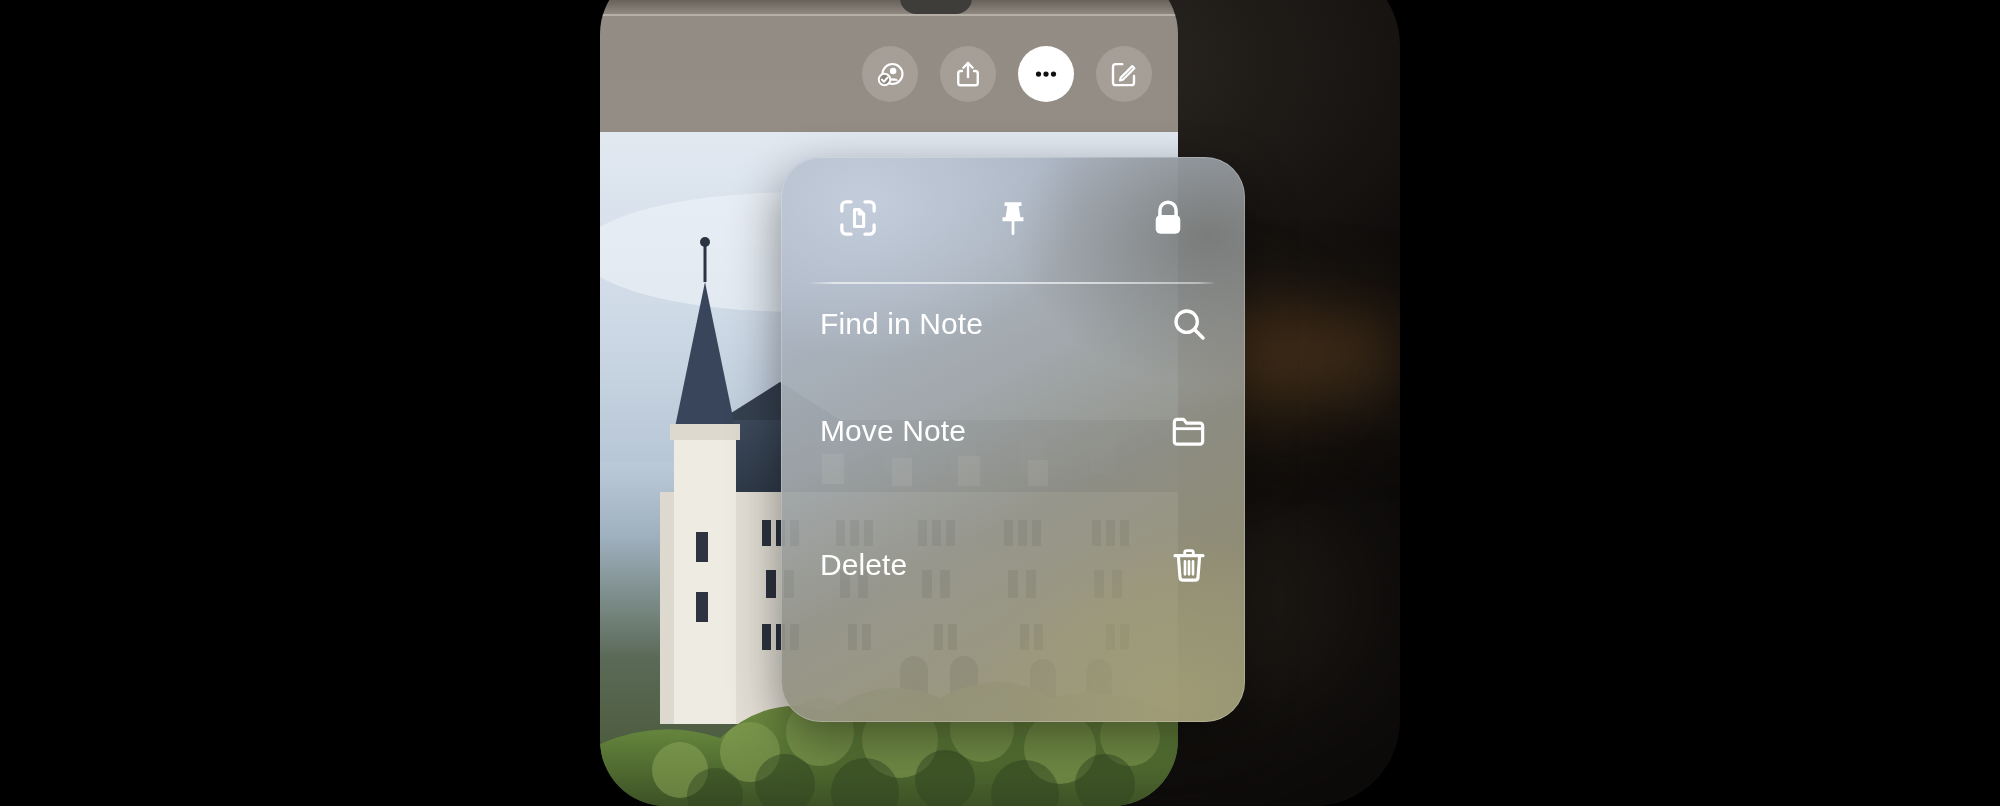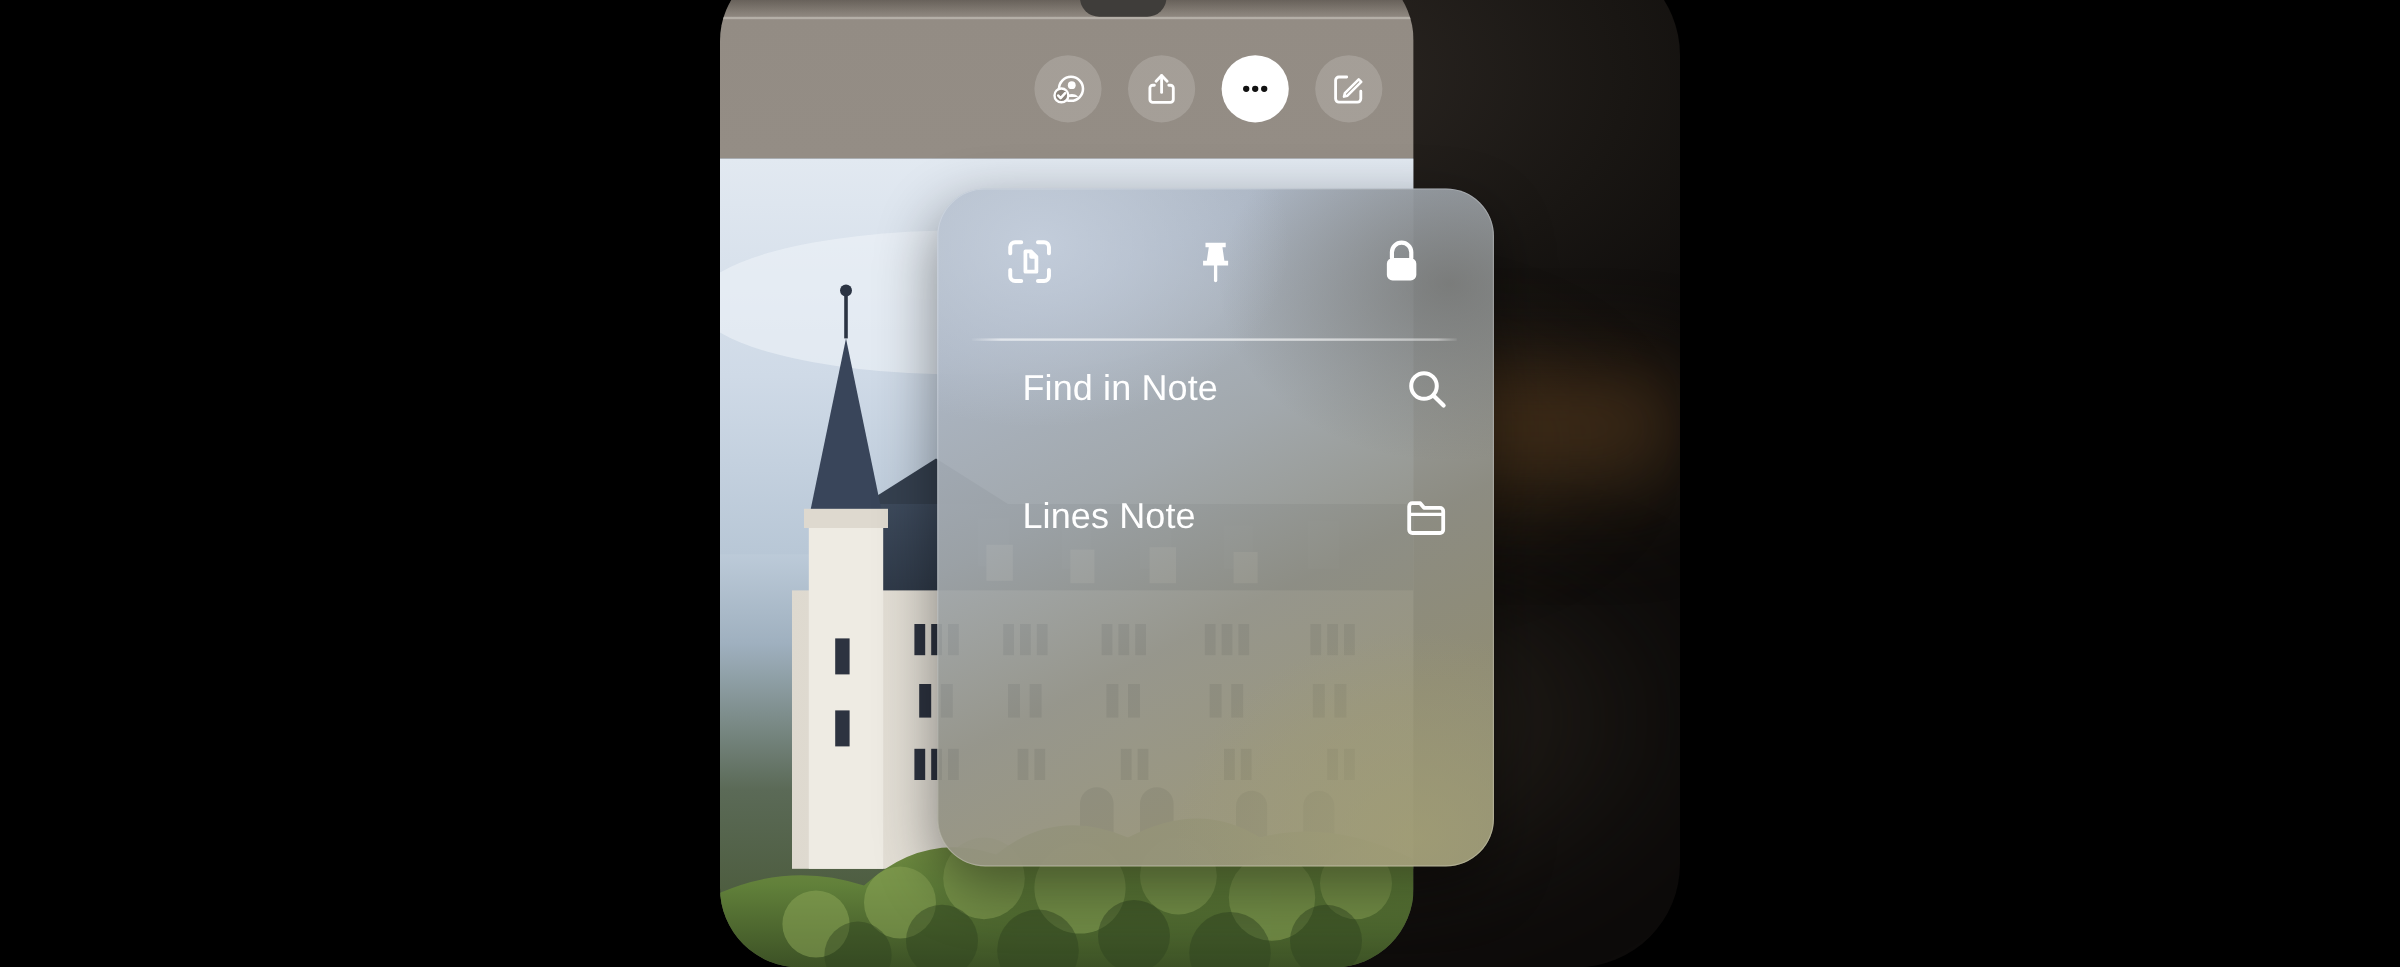--- a/index.html
+++ b/index.html
@@ -254,7 +254,6 @@
     color: #ffffff;
     letter-spacing: 0.1px;
     white-space: nowrap;
-    margin-left: 32px;
   }
   .ctx-item .ctx-icon {
     width: 40px;

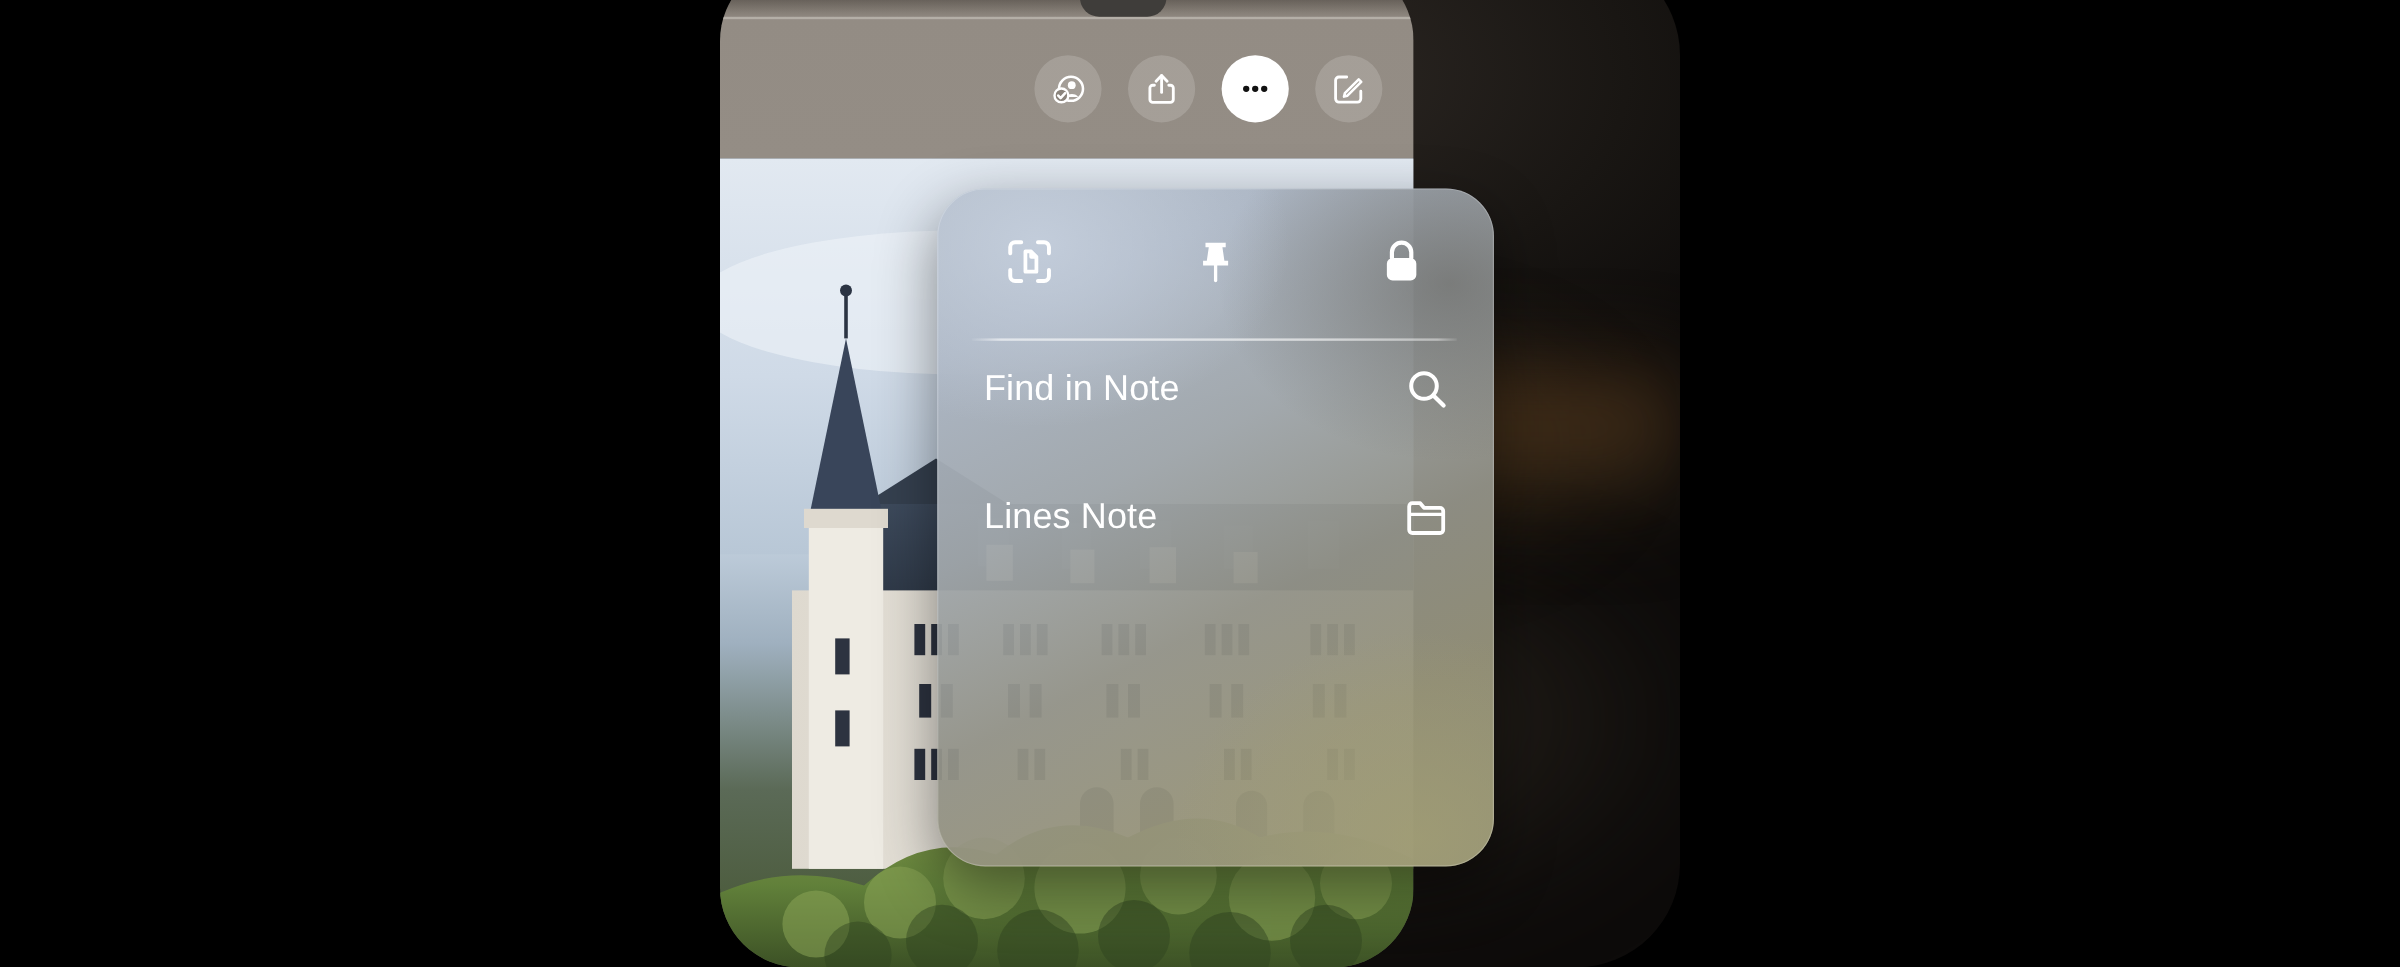--- a/index.html
+++ b/index.html
@@ -508,7 +508,7 @@
       <div class="ctx-gap"></div>
 
       <div class="ctx-item">
-        <span class="ctx-label">Lines Note</span>
+        <span class="ctx-label">Move Note</span>
         <span class="ctx-icon">
           <svg width="40" height="40" viewBox="0 0 24 24">
             <path d="M3.2 18.3V6.6a1.6 1.6 0 0 1 1.6-1.6h3.9l1.9 2.3h8a1.6 1.6 0 0 1 1.6 1.6v9.4a1.6 1.6 0 0 1-1.6 1.6H4.8a1.6 1.6 0 0 1-1.6-1.6z" stroke="#fff" stroke-width="1.9" fill="none" stroke-linejoin="round"></path>

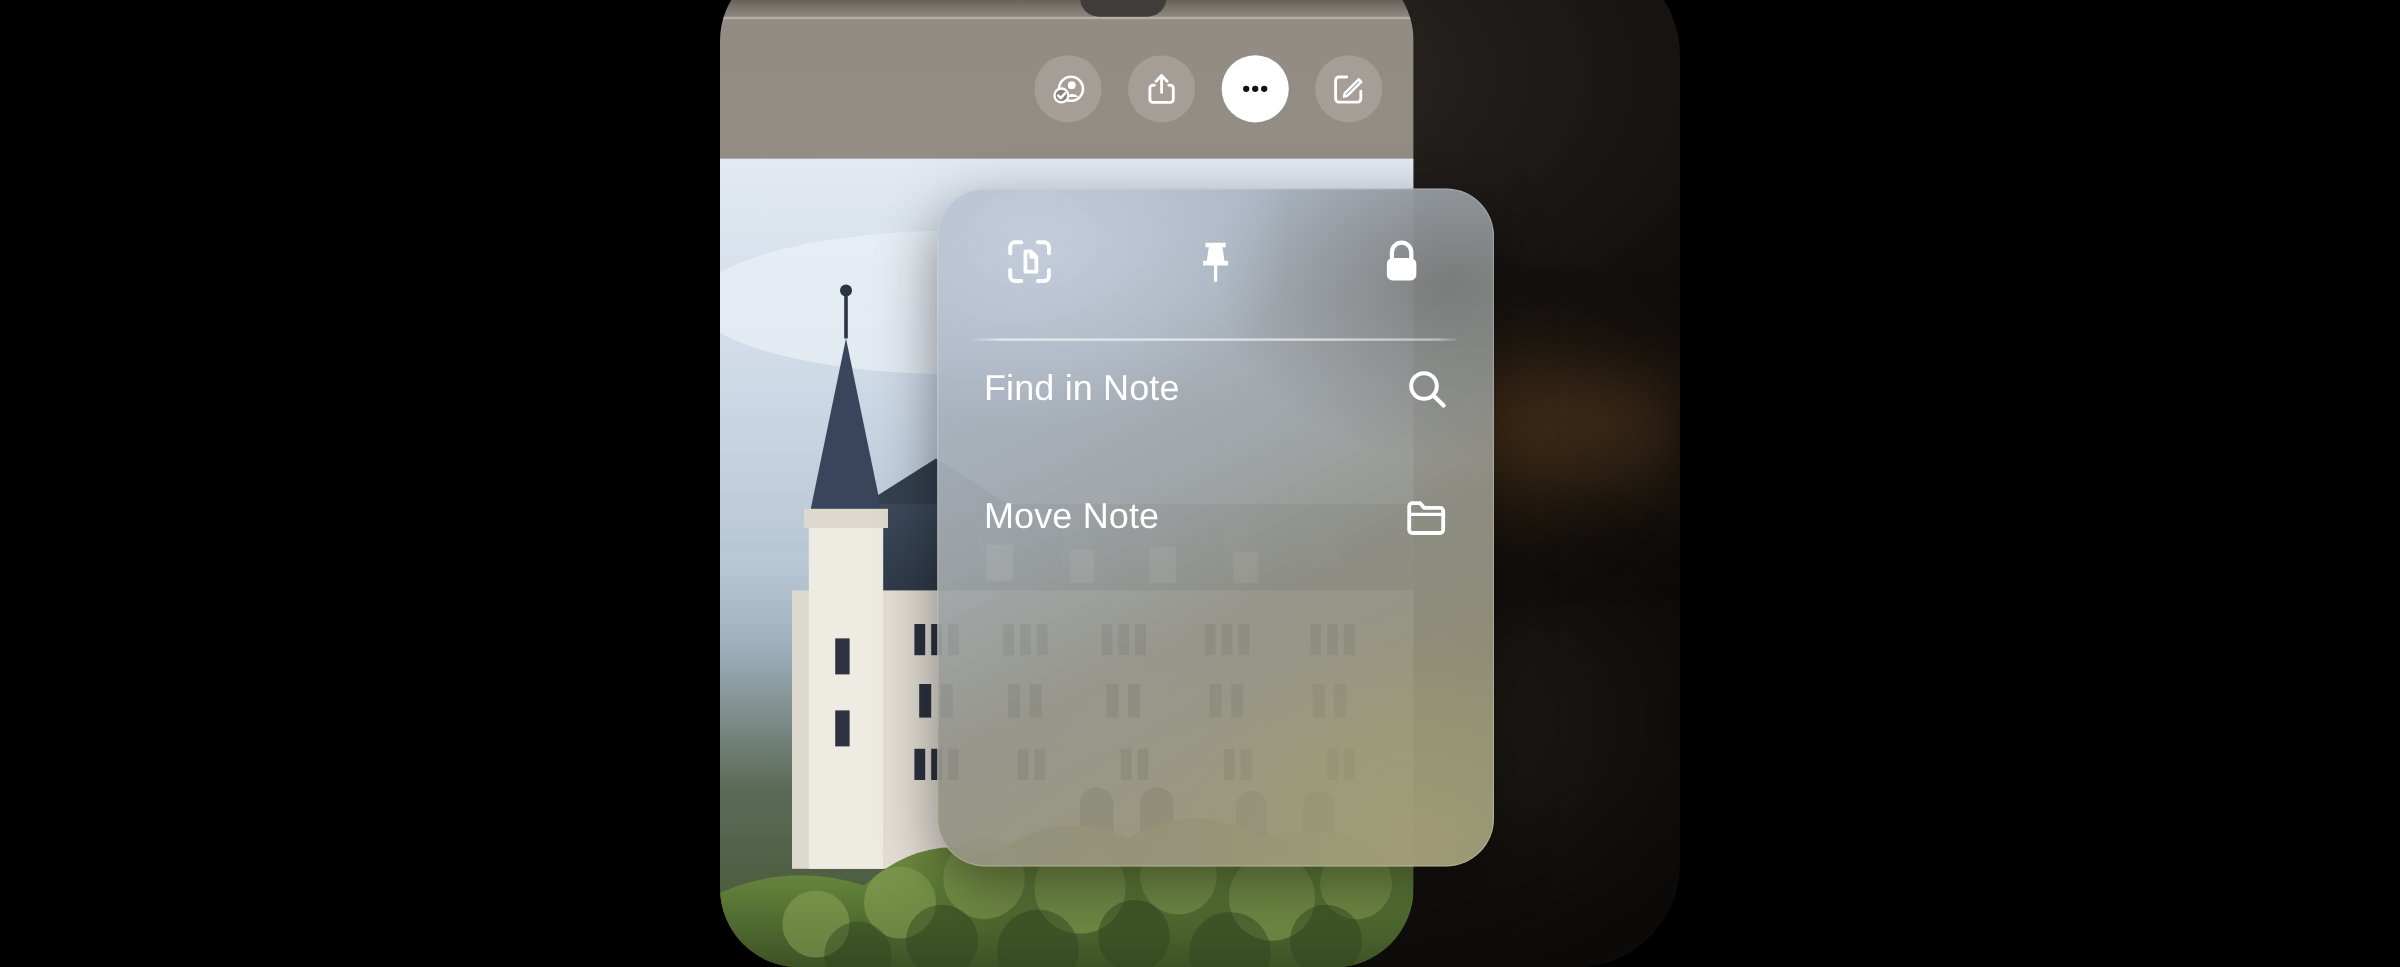--- a/index.html
+++ b/index.html
@@ -522,6 +522,17 @@
 
       <div class="ctx-gap"></div>
 
+      <div class="ctx-item">
+        <span class="ctx-label">Delete</span>
+        <span class="ctx-icon">
+          <svg width="40" height="40" viewBox="0 0 24 24">
+            <path d="M3.6 6.4h16.8" stroke="#fff" stroke-width="1.9" stroke-linecap="round"></path>
+            <path d="M9.4 6.4V4.6a1.2 1.2 0 0 1 1.2-1.2h2.8a1.2 1.2 0 0 1 1.2 1.2v1.8" stroke="#fff" stroke-width="1.7" fill="none"></path>
+            <path d="M5.6 6.4l1 13a1.8 1.8 0 0 0 1.8 1.7h7.2a1.8 1.8 0 0 0 1.8-1.7l1-13" stroke="#fff" stroke-width="1.9" fill="none" stroke-linejoin="round"></path>
+            <path d="M9.6 9.8v7.8M12 9.8v7.8M14.4 9.8v7.8" stroke="#fff" stroke-width="1.6" stroke-linecap="round"></path>
+          </svg>
+        </span>
+      </div>
 
     </div>
   </div>

